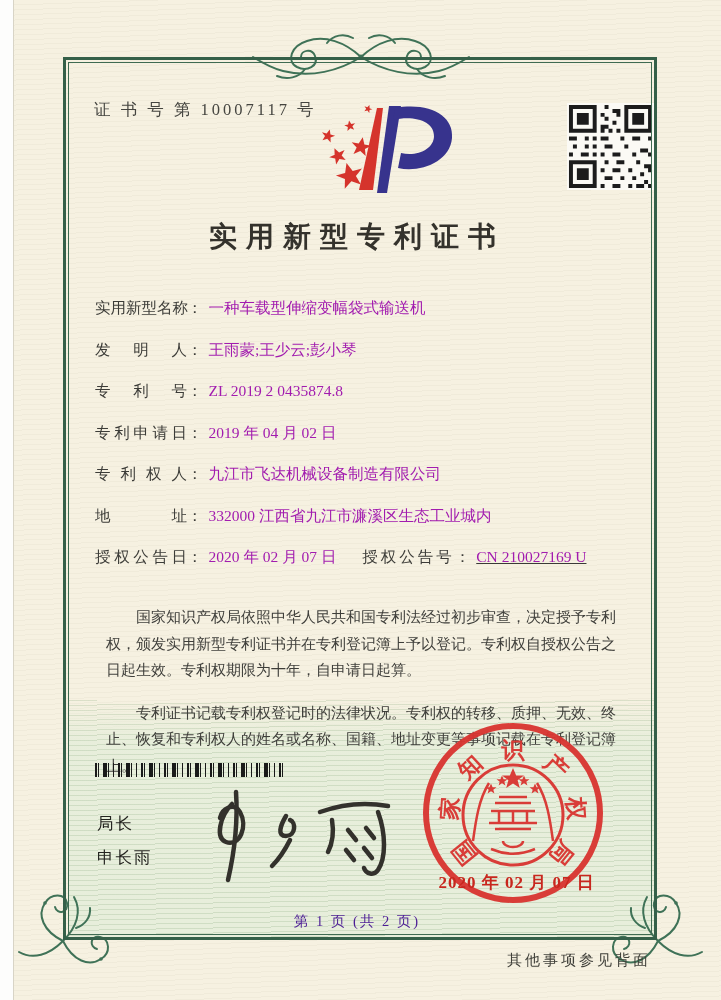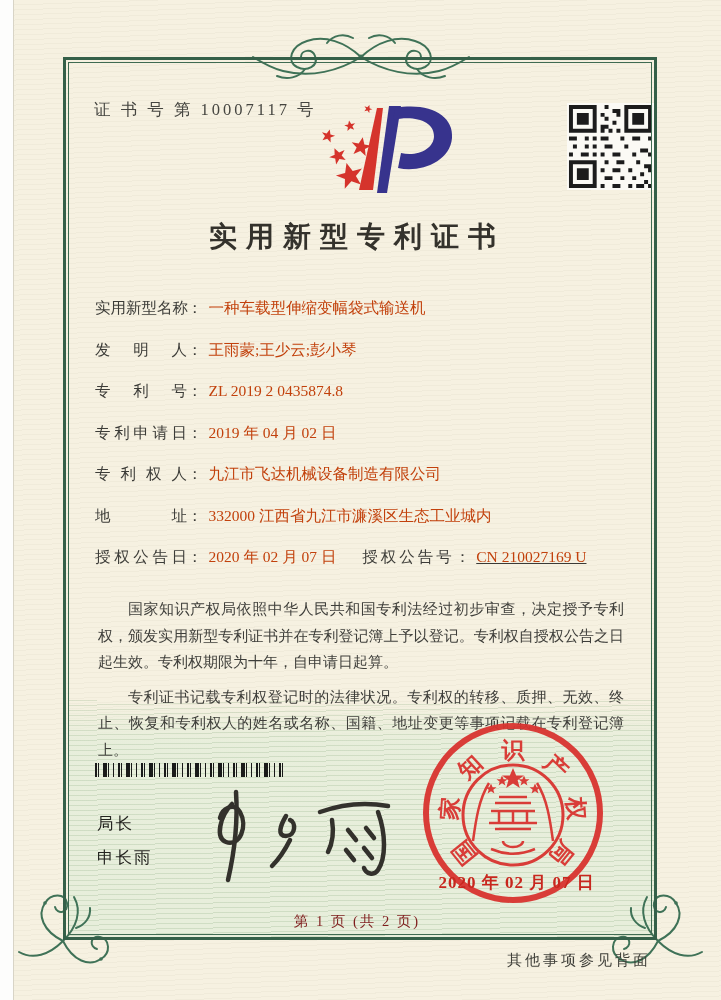--- a/index.html
+++ b/index.html
@@ -46,7 +46,7 @@
     text-align:justify;text-align-last:justify;color:#3c3c38;
   }
   .field-colon{display:inline-block;margin-right:6px;color:#3c3c38;}
-  .field-value{color:#c2410c;}
+  .field-value{color:#a21caf;}
   .grant-no-group{display:inline-block;margin-left:22px;text-decoration:underline;}
   .grant-no-group .field-label{width:auto;letter-spacing:3px;text-align-last:auto;}
   .paragraphs{left:90px;top:588px;width:542px;font-size:15px;line-height:26.5px;text-align:justify;color:#3e3e3a;}

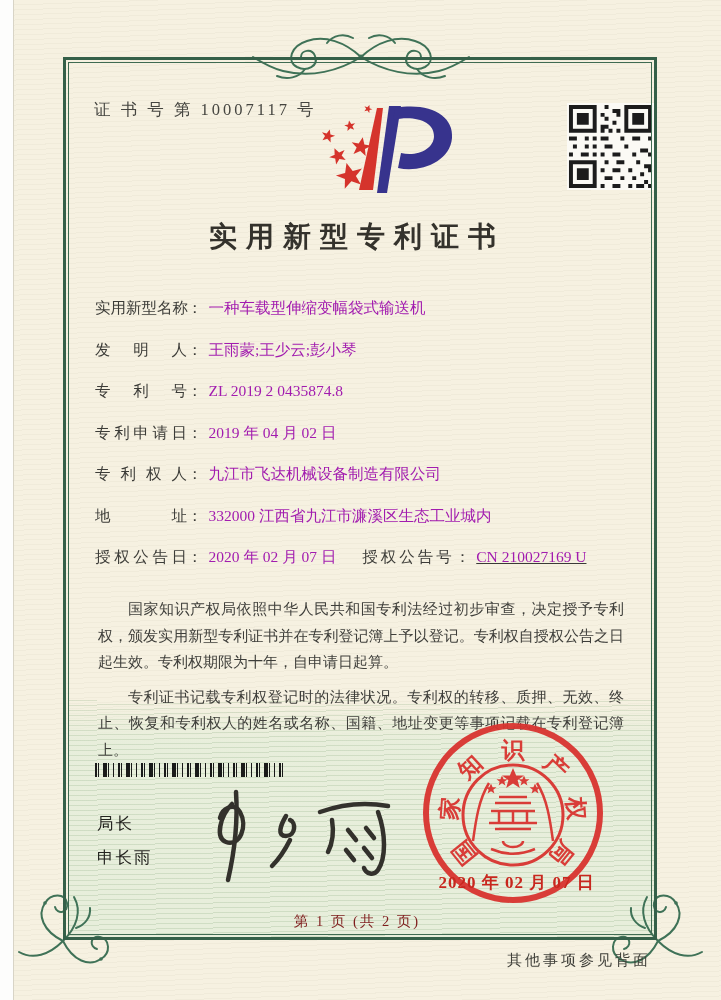--- a/index.html
+++ b/index.html
@@ -50,7 +50,7 @@
   .grant-no-group{display:inline-block;margin-left:22px;text-decoration:underline;}
   .grant-no-group .field-label{width:auto;letter-spacing:3px;text-align-last:auto;}
   .paragraphs{left:90px;top:588px;width:542px;font-size:15px;line-height:26.5px;text-align:justify;color:#3e3e3a;}
-  .paragraphs p{margin:8px;text-indent:2em;}
+  .paragraphs p{margin:16px;text-indent:2em;}
   .barcode{
     left:95px;top:763px;width:188px;height:14px;
     background:repeating-linear-gradient(90deg,

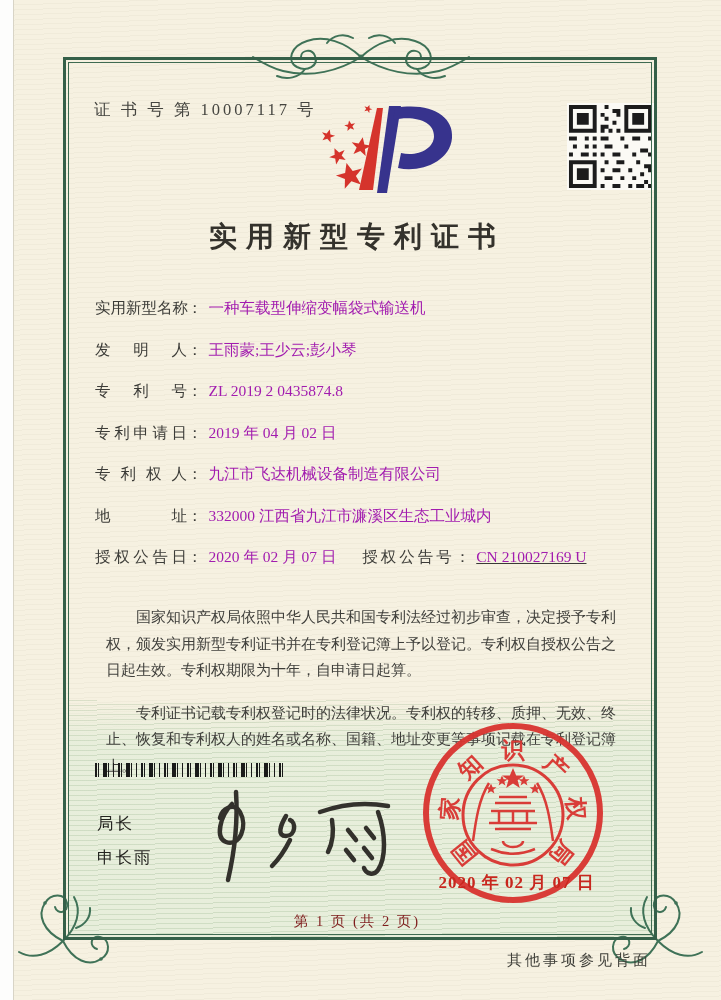--- a/index.html
+++ b/index.html
@@ -71,7 +71,7 @@
     font-size:17px;font-weight:700;color:#c8271e;letter-spacing:1px;
   }
   .page-indicator{
-    left:63px;top:912px;width:588px;text-align:center;font-size:14.5px;color:#7f1d1d;letter-spacing:2px;
+    left:63px;top:912px;width:588px;text-align:center;font-size:14.5px;color:#4c1d95;letter-spacing:2px;
   }
   .back-note{
     left:63px;top:951px;width:588px;text-align:right;font-size:15px;color:#3f3f39;letter-spacing:3px;

